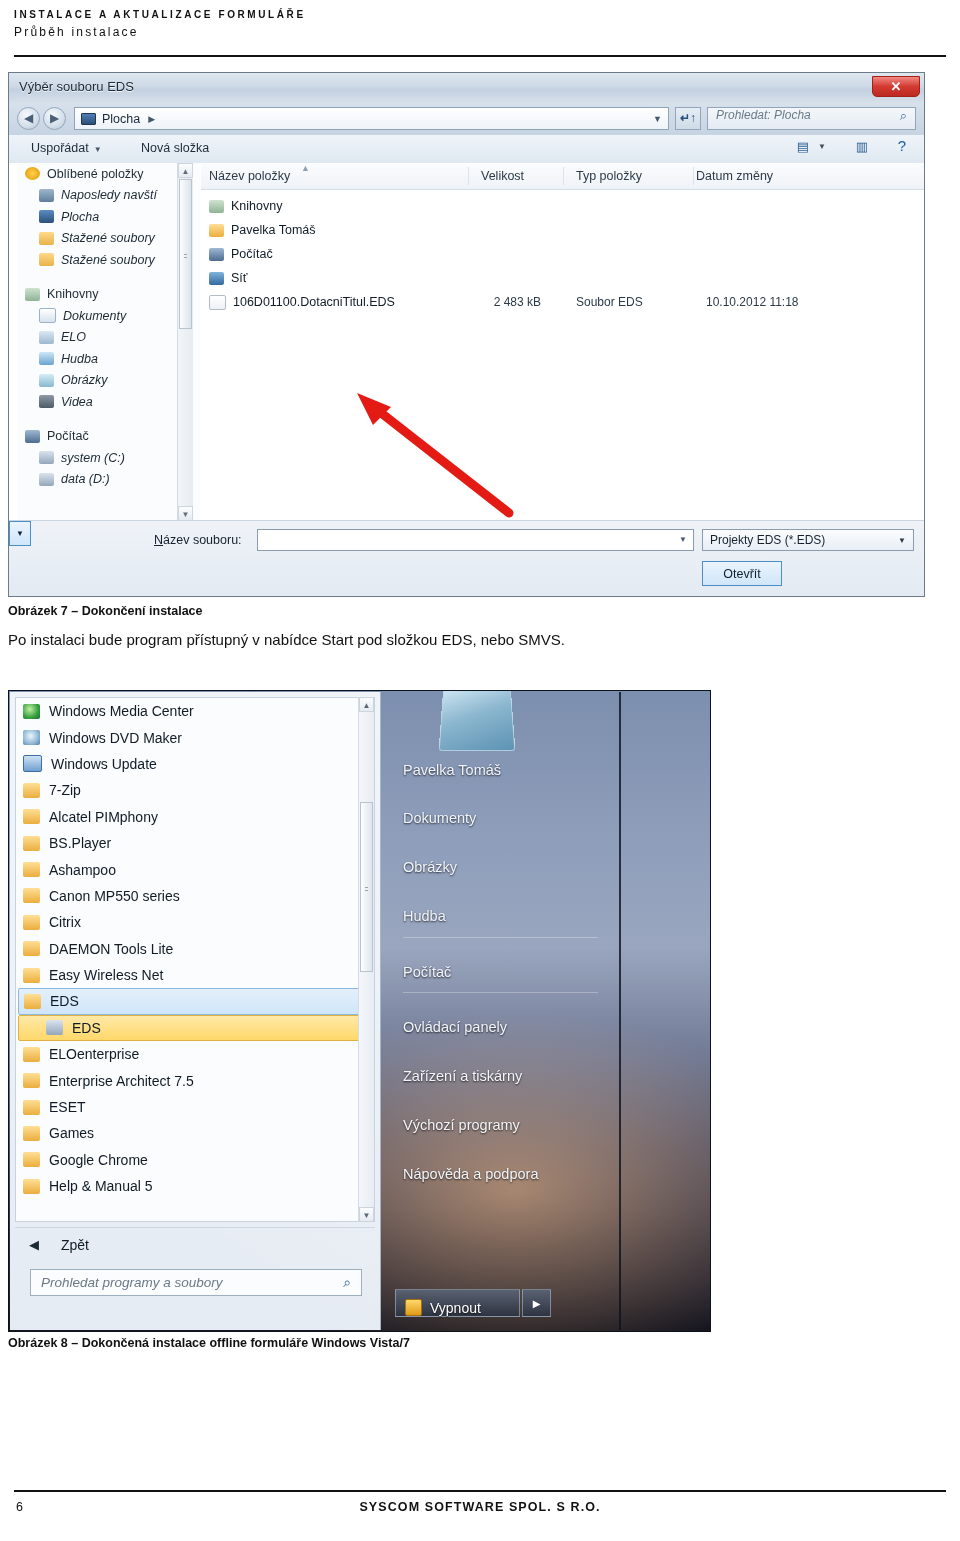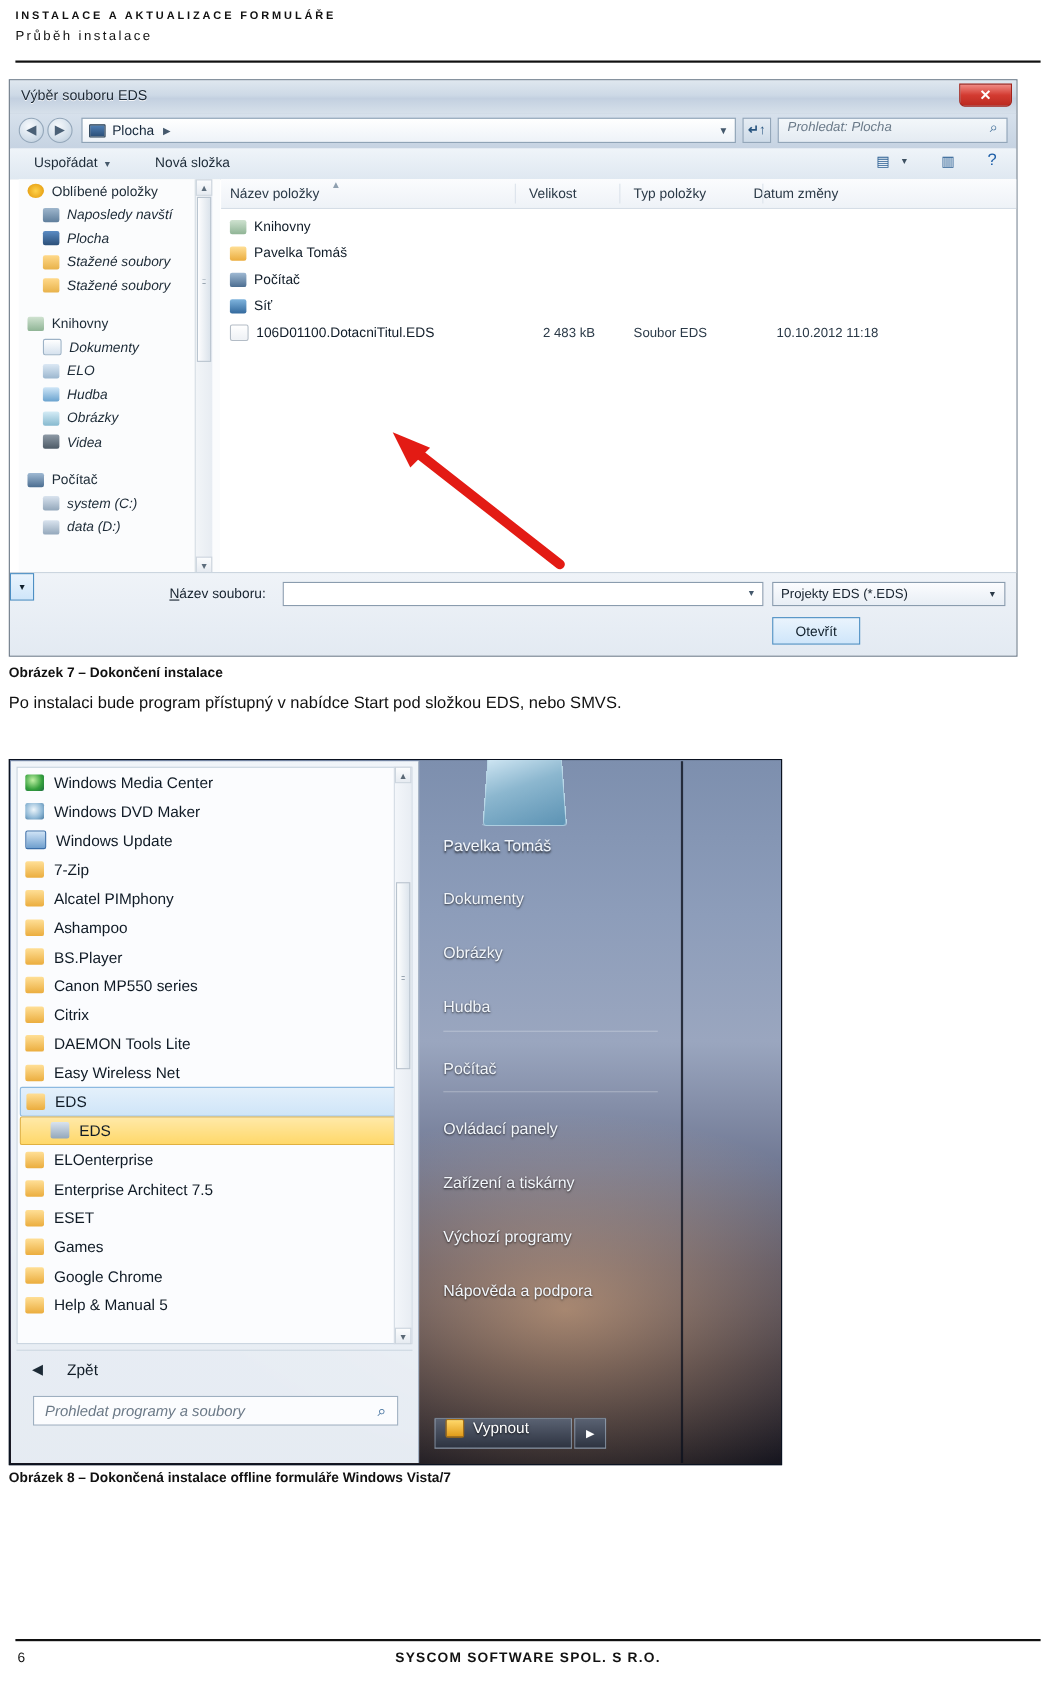--- a/index.html
+++ b/index.html
@@ -365,7 +365,7 @@
           <div class="fd-col-sep" style="left: 267px;"></div>
           <div class="fd-col" style="left: 375px;">Typ položky</div>
           <div class="fd-col-sep" style="left: 362px;"></div>
-          <div class="fd-col" style="left: 484px;">Datum změny</div>
+          <div class="fd-col" style="left: 495px;">Datum změny</div>
           <div class="fd-col-sep" style="left: 492px;"></div>
           <div class="fd-sortcaret" style="left: 100px;">▲</div>
         </div>

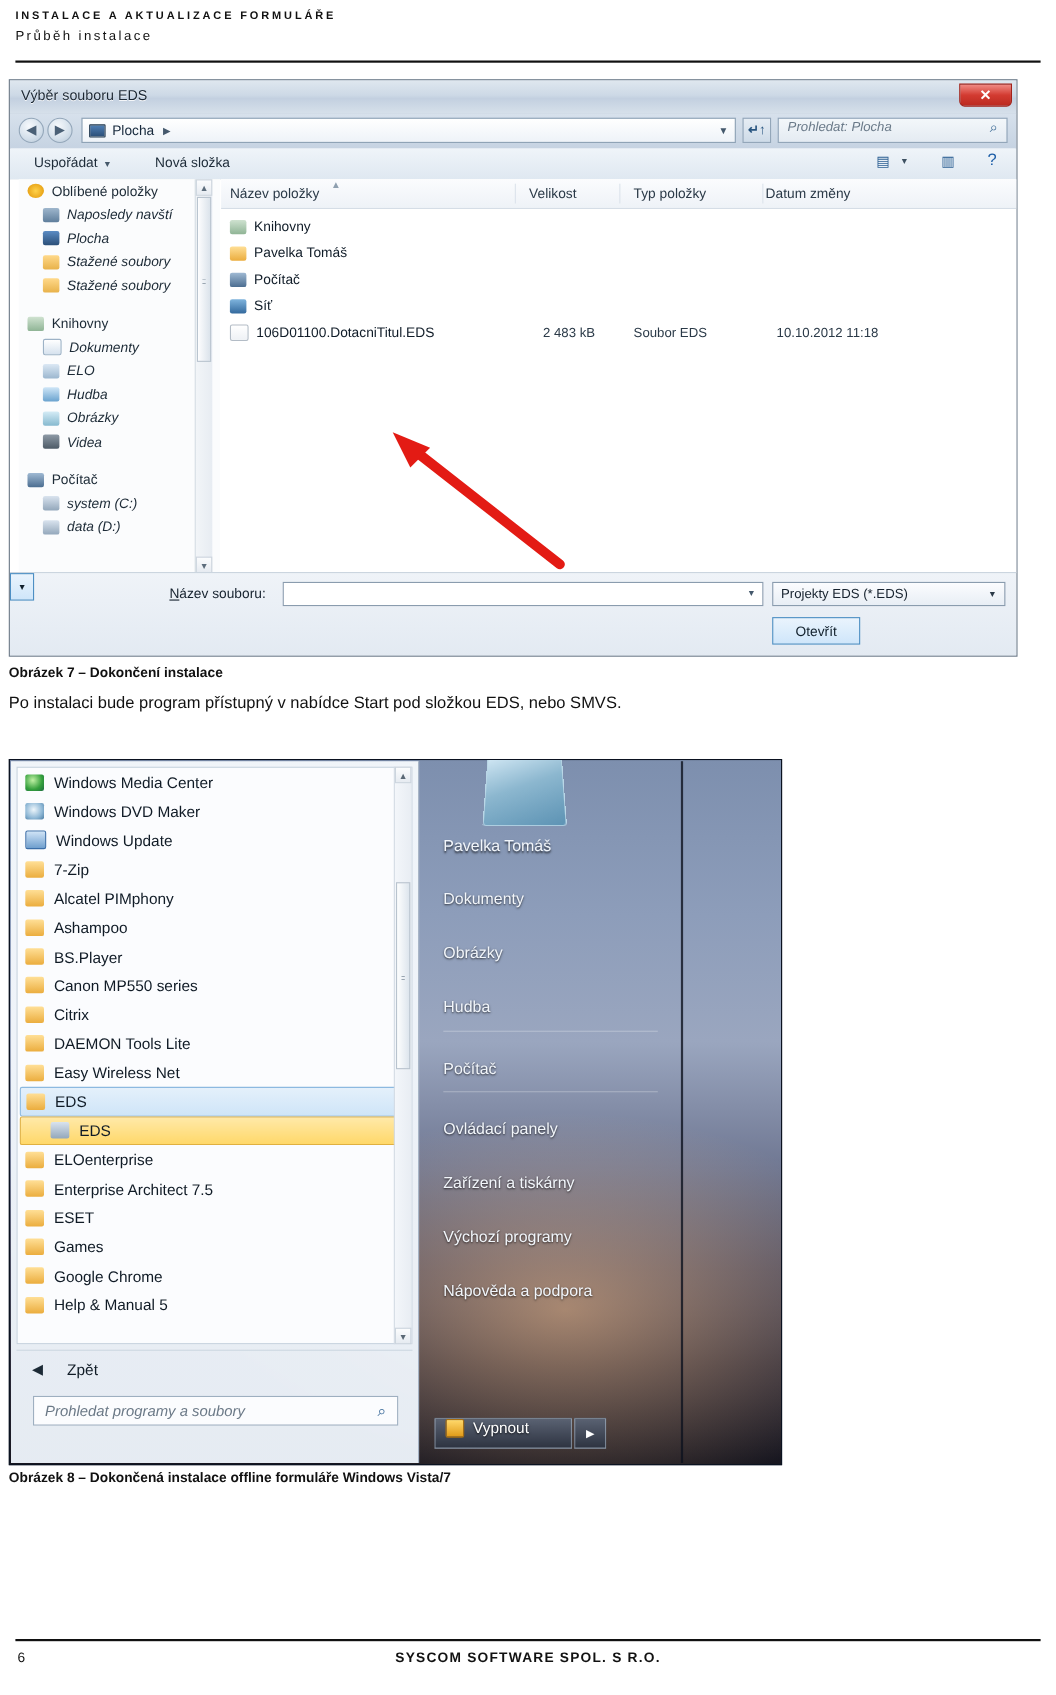--- a/index.html
+++ b/index.html
@@ -457,11 +457,11 @@
         </div>
         <div class="sm-item">
           <span class="ico ico-folder"></span>
+          <span>BS.Player</span>
+        </div>
+        <div class="sm-item">
+          <span class="ico ico-folder"></span>
           <span>Ashampoo</span>
-        </div>
-        <div class="sm-item">
-          <span class="ico ico-folder"></span>
-          <span>BS.Player</span>
         </div>
         <div class="sm-item">
           <span class="ico ico-folder"></span>

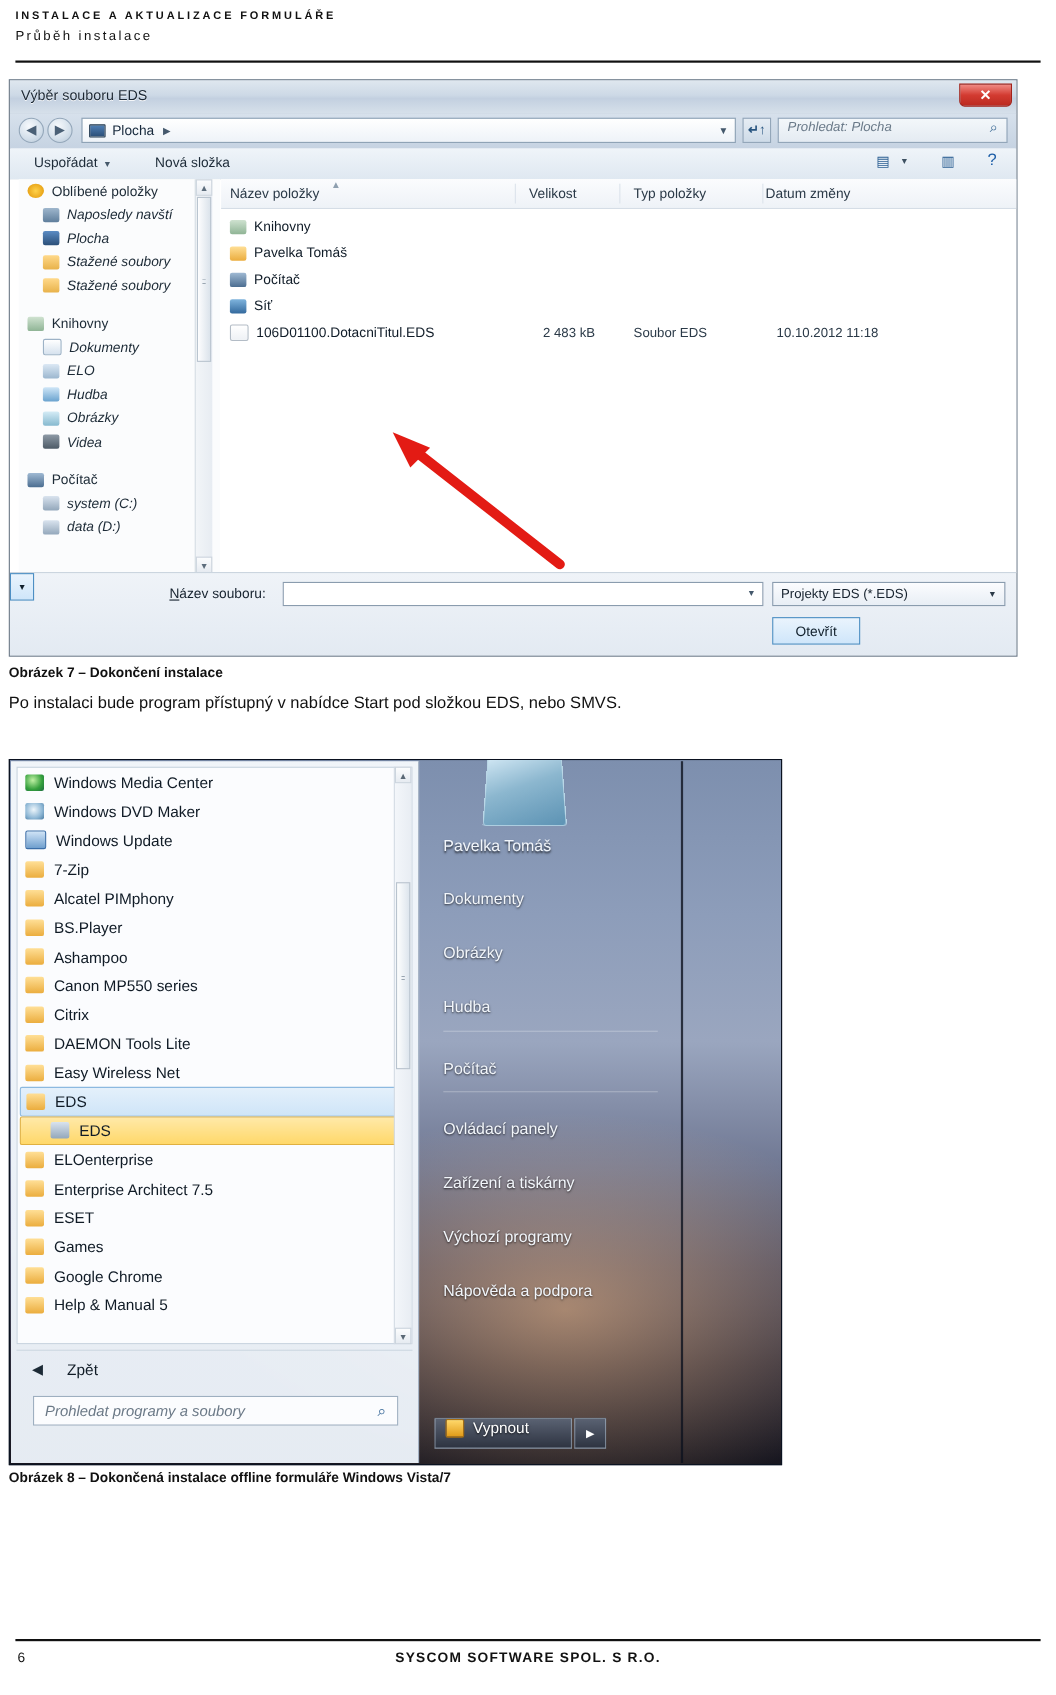--- a/index.html
+++ b/index.html
@@ -230,7 +230,7 @@
   .sm-sep{position:absolute;left:22px;width:195px;height:1px;background:rgba(255,255,255,.28);}
   .sm-shutdown{position:absolute;left:14px;bottom:13px;width:125px;height:28px;
     background:linear-gradient(180deg,rgba(90,100,118,.92) 0%,rgba(45,52,66,.95) 100%);
-    border:1px solid rgba(190,205,222,.5);box-sizing:border-box;display:flex;align-items:flex-start;}
+    border:1px solid rgba(190,205,222,.5);box-sizing:border-box;display:flex;align-items:flex-end;}
   .sm-shield{width:15px;height:15px;margin-left:9px;border-radius:2px;
     background:linear-gradient(180deg,#ffd86a 0%,#e09a18 100%);border:1px solid #a86f10;flex:none;}
   .sm-shutdown .lbl{margin-left:8px;font-size:14px;color:#fff;text-shadow:0 1px 2px rgba(0,0,0,.8);}

